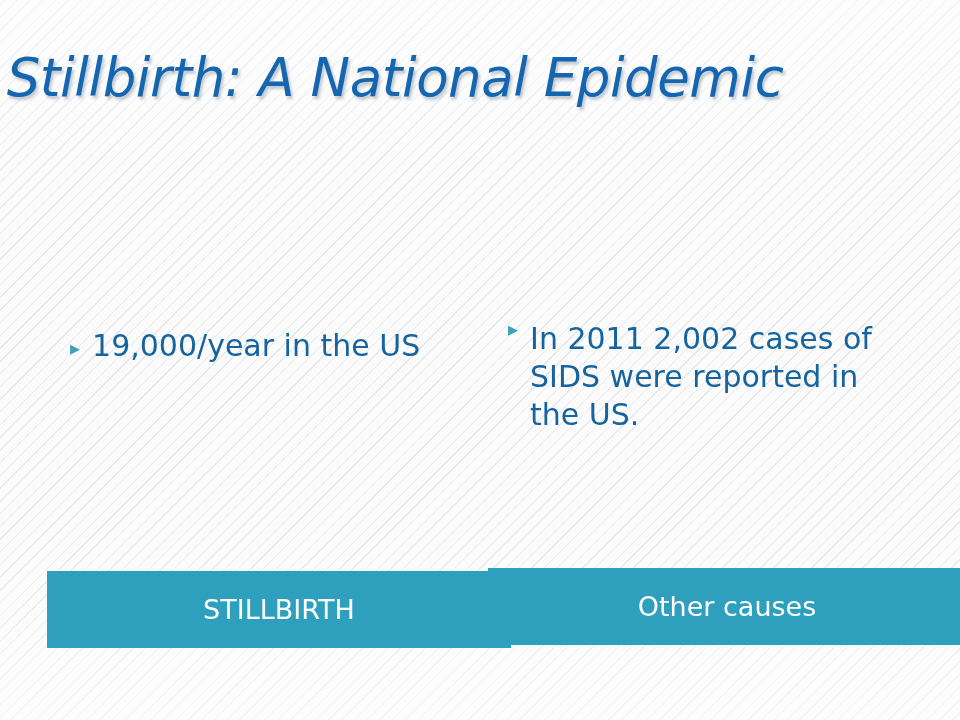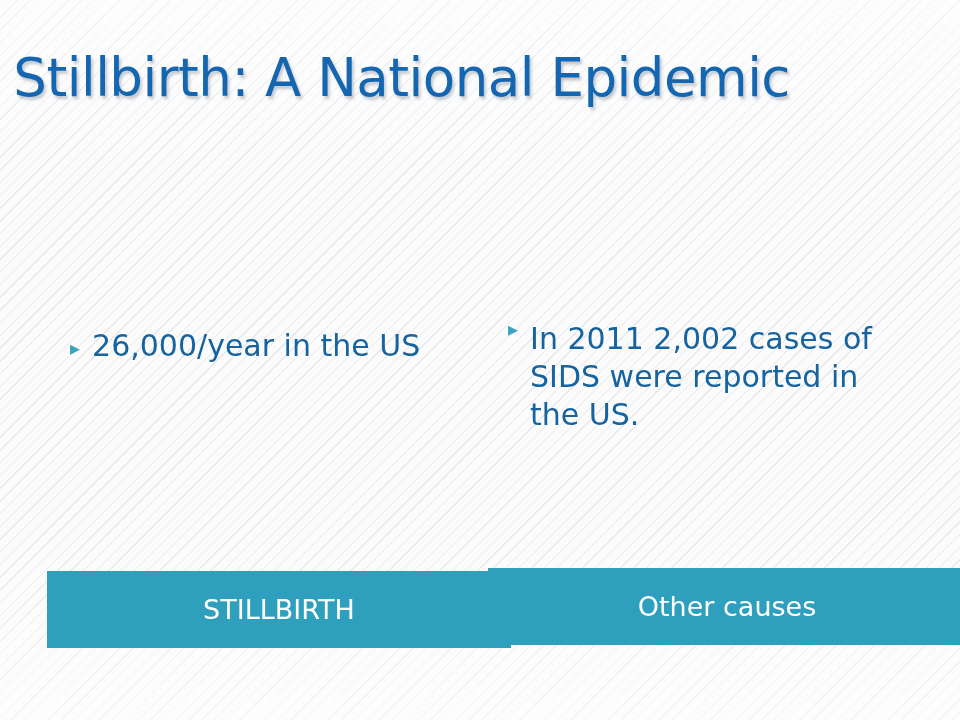--- a/index.html
+++ b/index.html
@@ -55,7 +55,7 @@
     left: 0;
     top: 46px;
     width: 790px;
-    text-align: right;
+    text-align: center;
     font-family: "DejaVu Sans", sans-serif;
     font-size: 53px;
     line-height: 64px;
@@ -64,6 +64,7 @@
     color: #1566b0;
     text-shadow: 2px 3px 3px rgba(150,158,168,0.55);
     white-space: nowrap;
+    font-style: italic;
   }
 
   

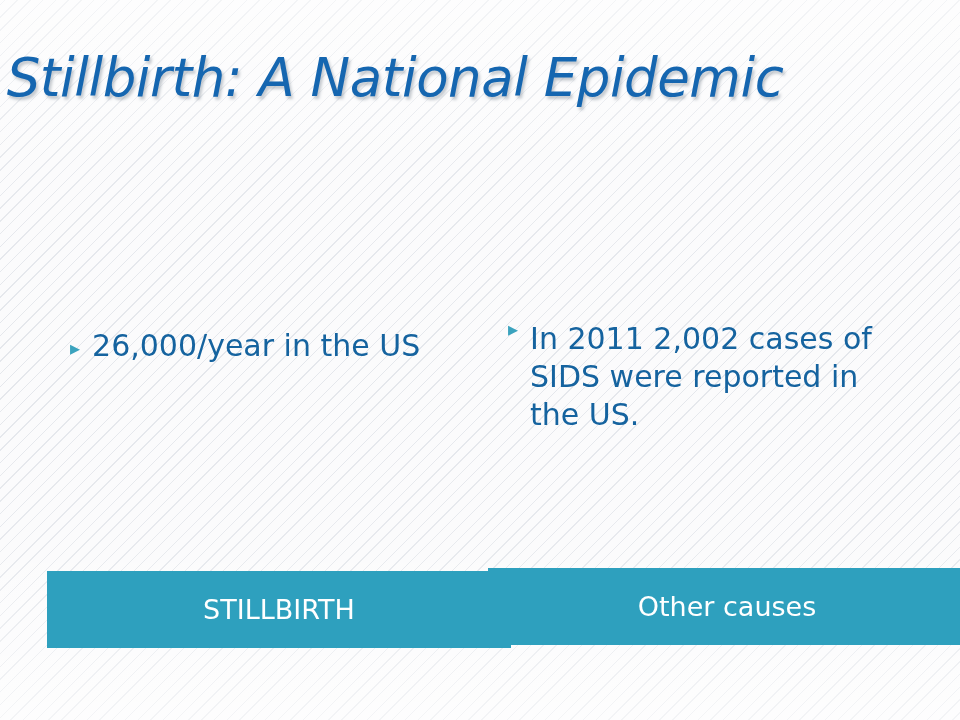--- a/index.html
+++ b/index.html
@@ -156,7 +156,7 @@
 
   <div id="bullet-left" class="bullet-block">
     <span class="bullet-marker">▸</span>
-    <span class="bullet-text">26,000/year in the US</span>
+    <span class="bullet-text">19,000/year in the US</span>
   </div>
 
   <div id="bullet-right" class="bullet-block">

